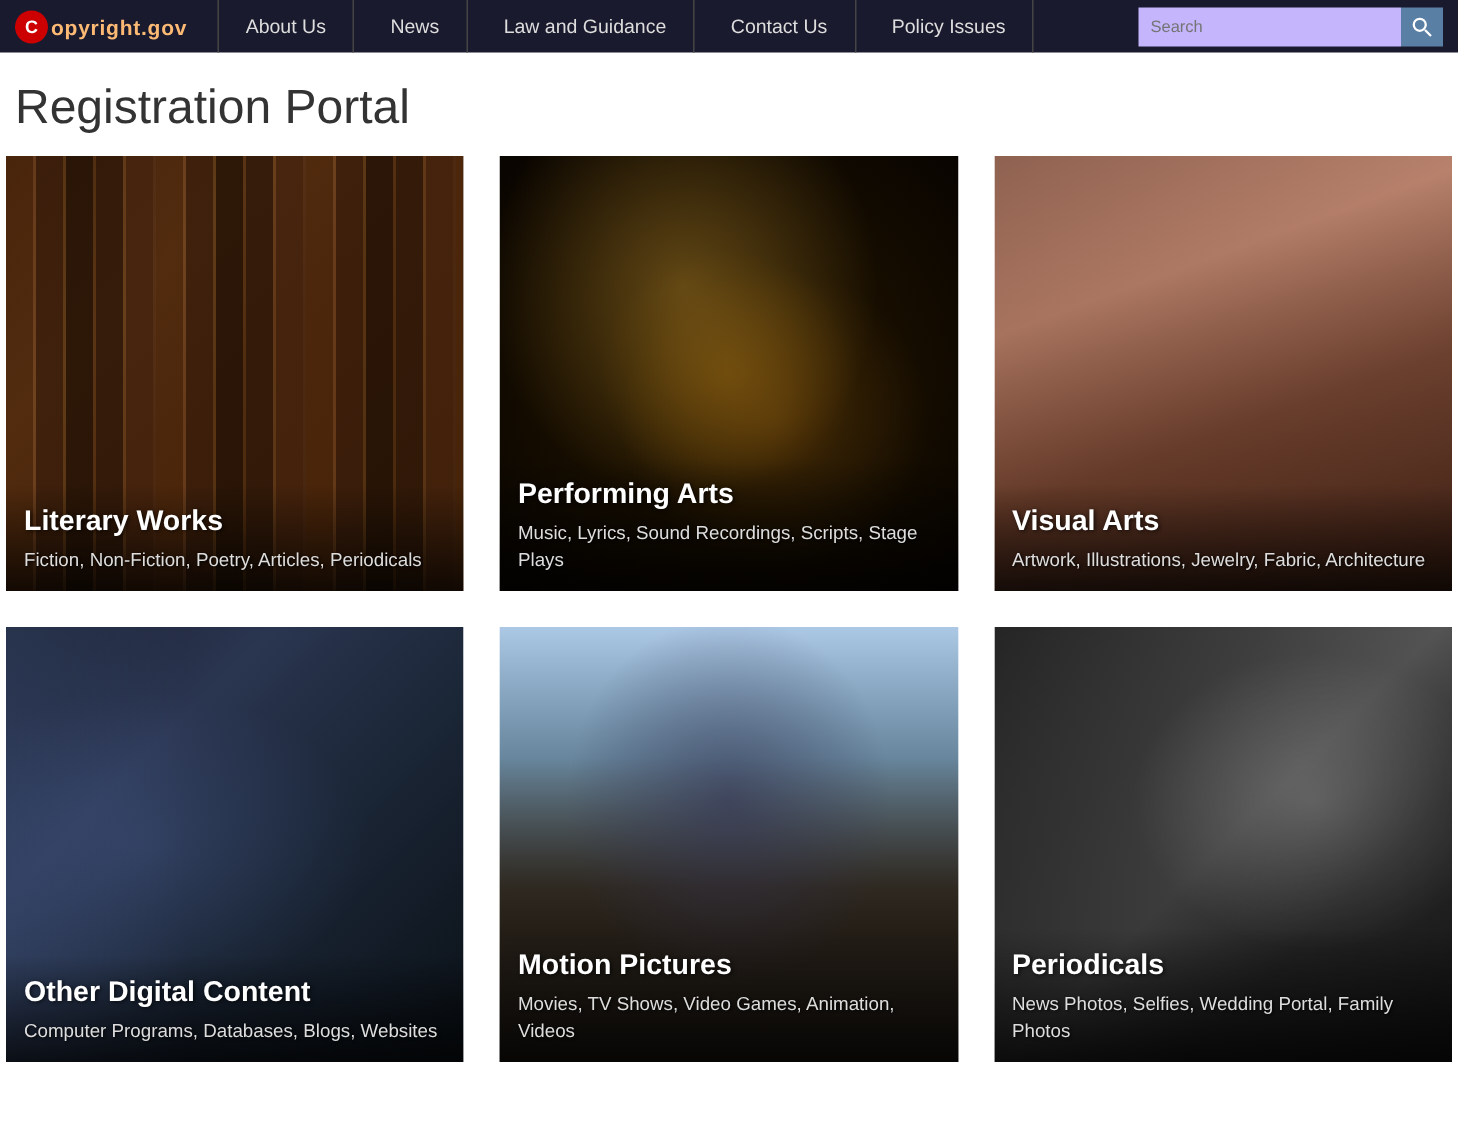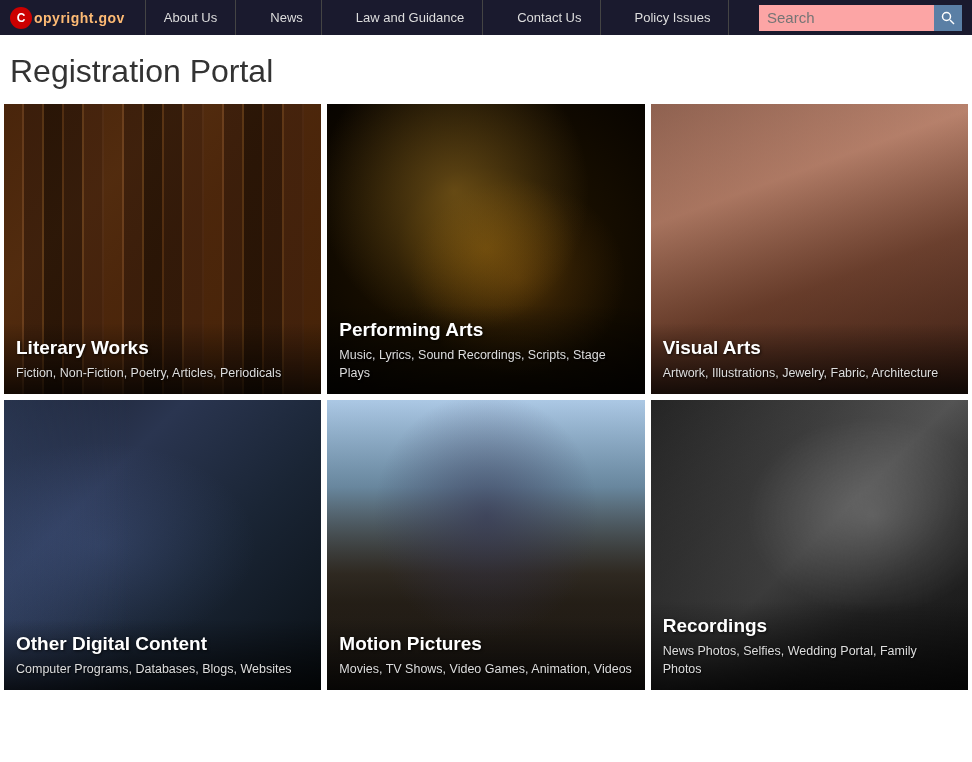--- a/index.html
+++ b/index.html
@@ -36,7 +36,7 @@
     .nav-links {
       display: flex;
       align-items: center;
-      gap: 16px;
+      gap: 6px;
       flex: 1;
     }
     .nav-link {

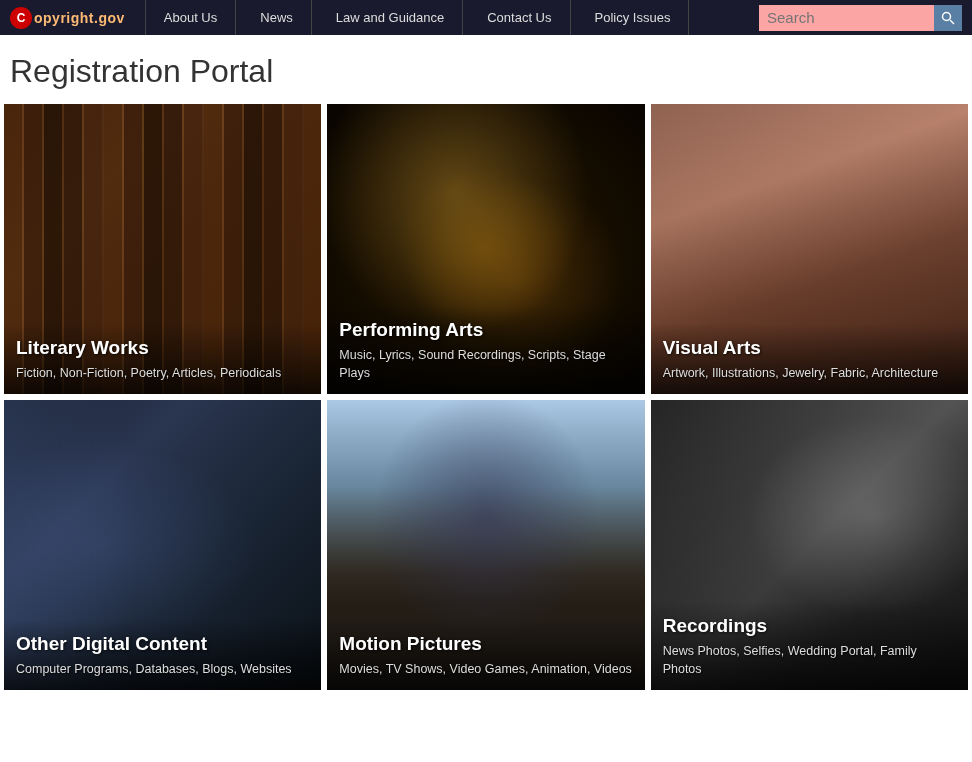--- a/index.html
+++ b/index.html
@@ -57,10 +57,10 @@
       align-items: center;
     }
     .nav-search input {
-      background: #fca5a5;
+      background: #c4b5fd;
       border: none;
       padding: 4px 8px;
-      font-size: 15px;
+      font-size: 11px;
       width: 175px;
       height: 26px;
       color: #333;

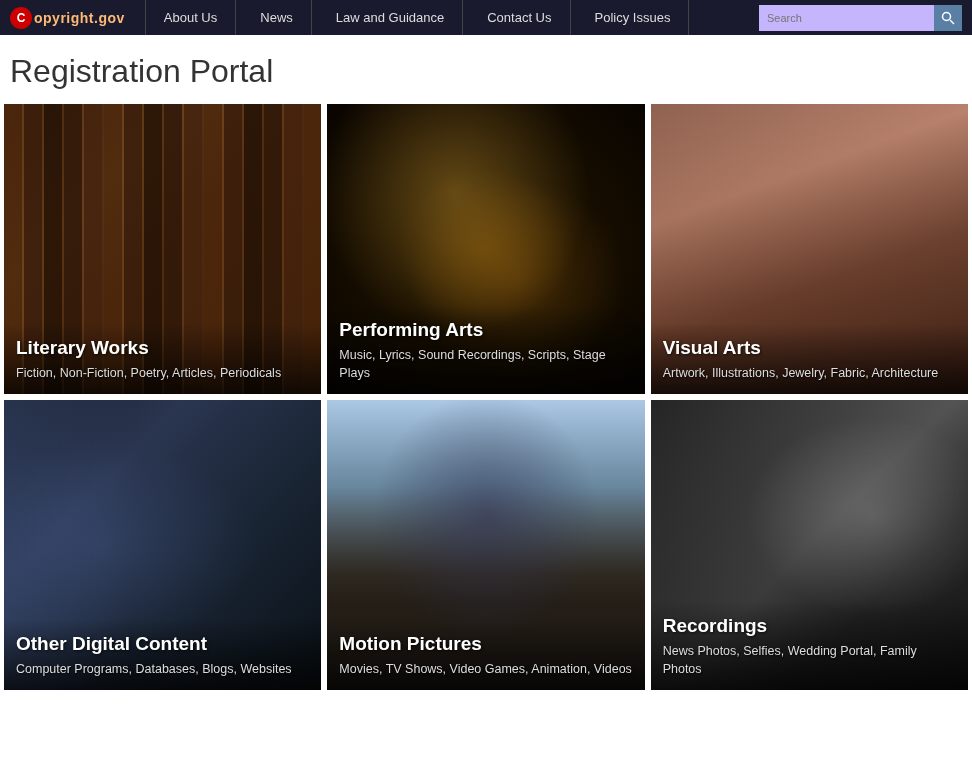--- a/index.html
+++ b/index.html
@@ -91,7 +91,7 @@
     .grid {
       display: grid;
       grid-template-columns: repeat(3, 1fr);
-      gap: 6px;
+      gap: 24px;
       padding: 0 4px 6px 4px;
     }
 

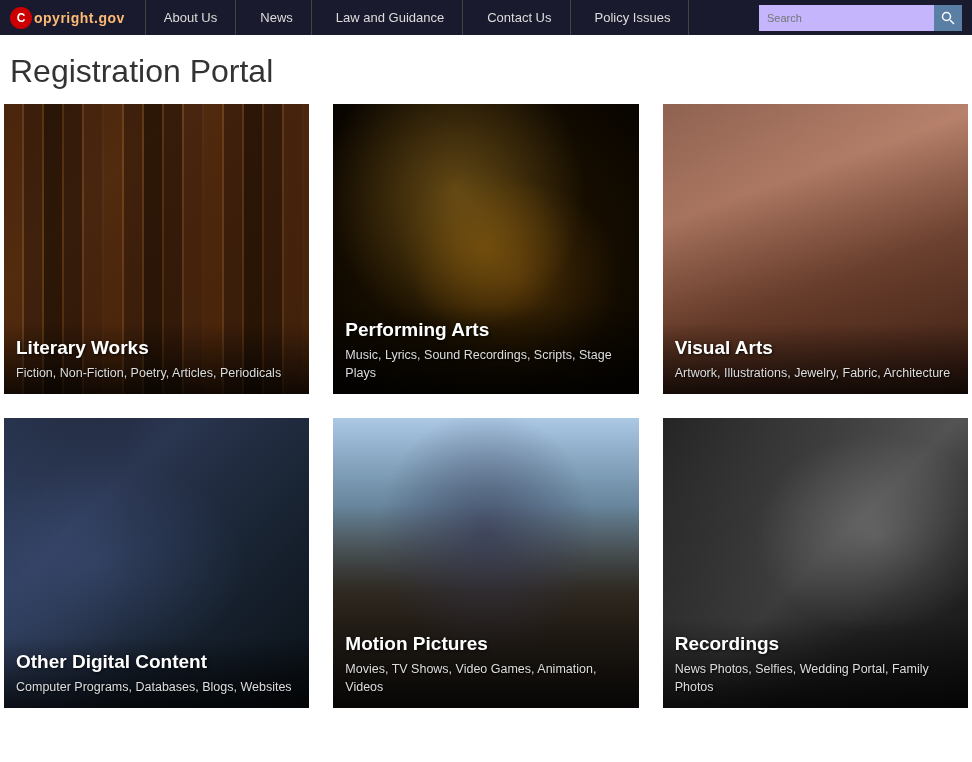--- a/index.html
+++ b/index.html
@@ -296,7 +296,7 @@
   <div class="card">
     <div class="card-img card-photos"></div>
     <div class="card-overlay">
-      <div class="card-title">Recordings</div>
+      <div class="card-title">Periodicals</div>
       <div class="card-subtitle">News Photos, Selfies, Wedding Portal, Family Photos</div>
     </div>
   </div>

